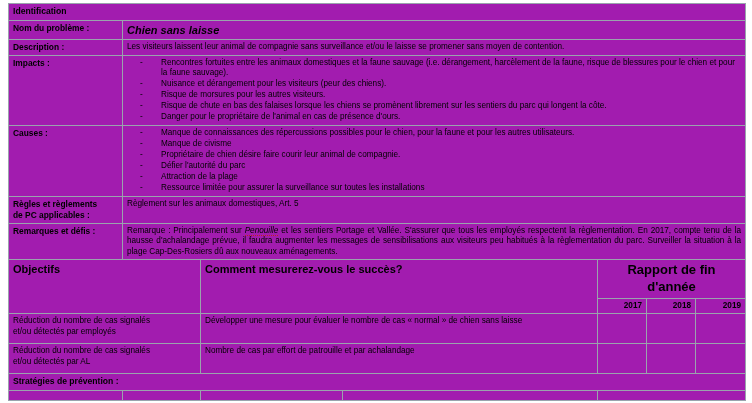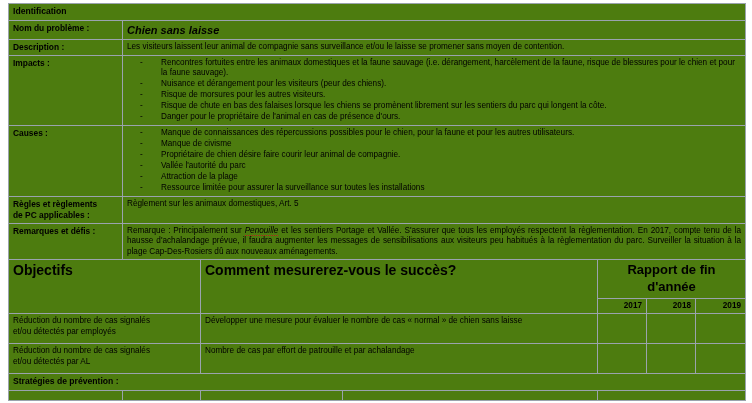--- a/index.html
+++ b/index.html
@@ -35,7 +35,7 @@
     border: 1px solid #9aa3ad;
     vertical-align: top;
     padding: 2px 4px 2px 4px;
-    background: #4d7c0f;
+    background: #a21caf;
   }
   
   td.banner {

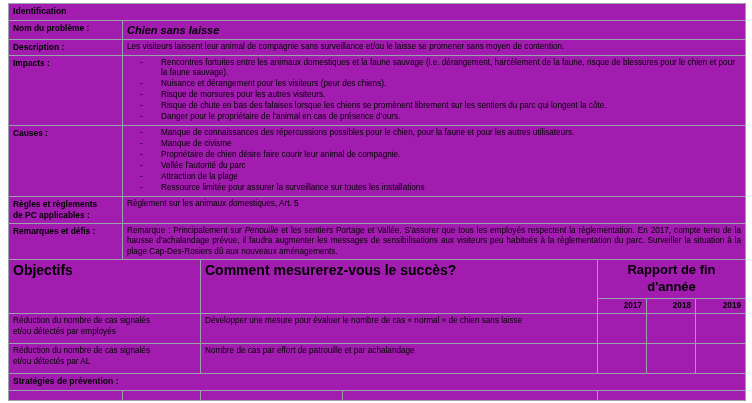--- a/index.html
+++ b/index.html
@@ -175,7 +175,7 @@
             <li>Manque de connaissances des répercussions possibles pour le chien, pour la faune et pour les autres utilisateurs.</li>
             <li>Manque de civisme</li>
             <li>Propriétaire de chien désire faire courir leur animal de compagnie.</li>
-            <li>Vallée l'autorité du parc</li>
+            <li>Défier l'autorité du parc</li>
             <li>Attraction de la plage</li>
             <li>Ressource limitée pour assurer la surveillance sur toutes les installations</li>
           </ul>

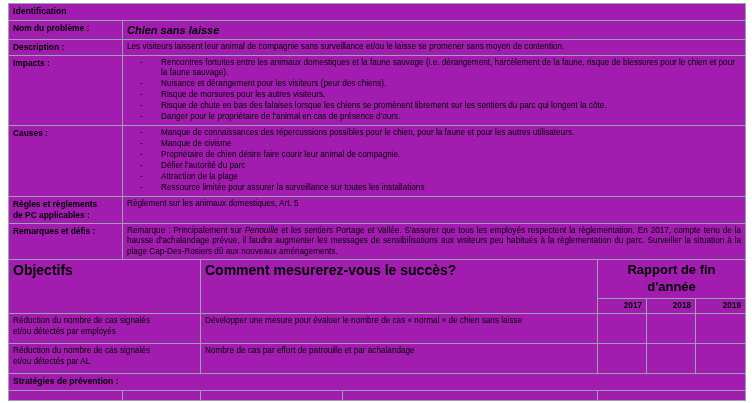--- a/index.html
+++ b/index.html
@@ -86,7 +86,7 @@
   td.colhead {
     background: #dce6f2;
     font-weight: bold;
-    font-size: 14px;
+    font-size: 11px;
     padding: 4px 5px 4px 6px;
     vertical-align: top;
   }

